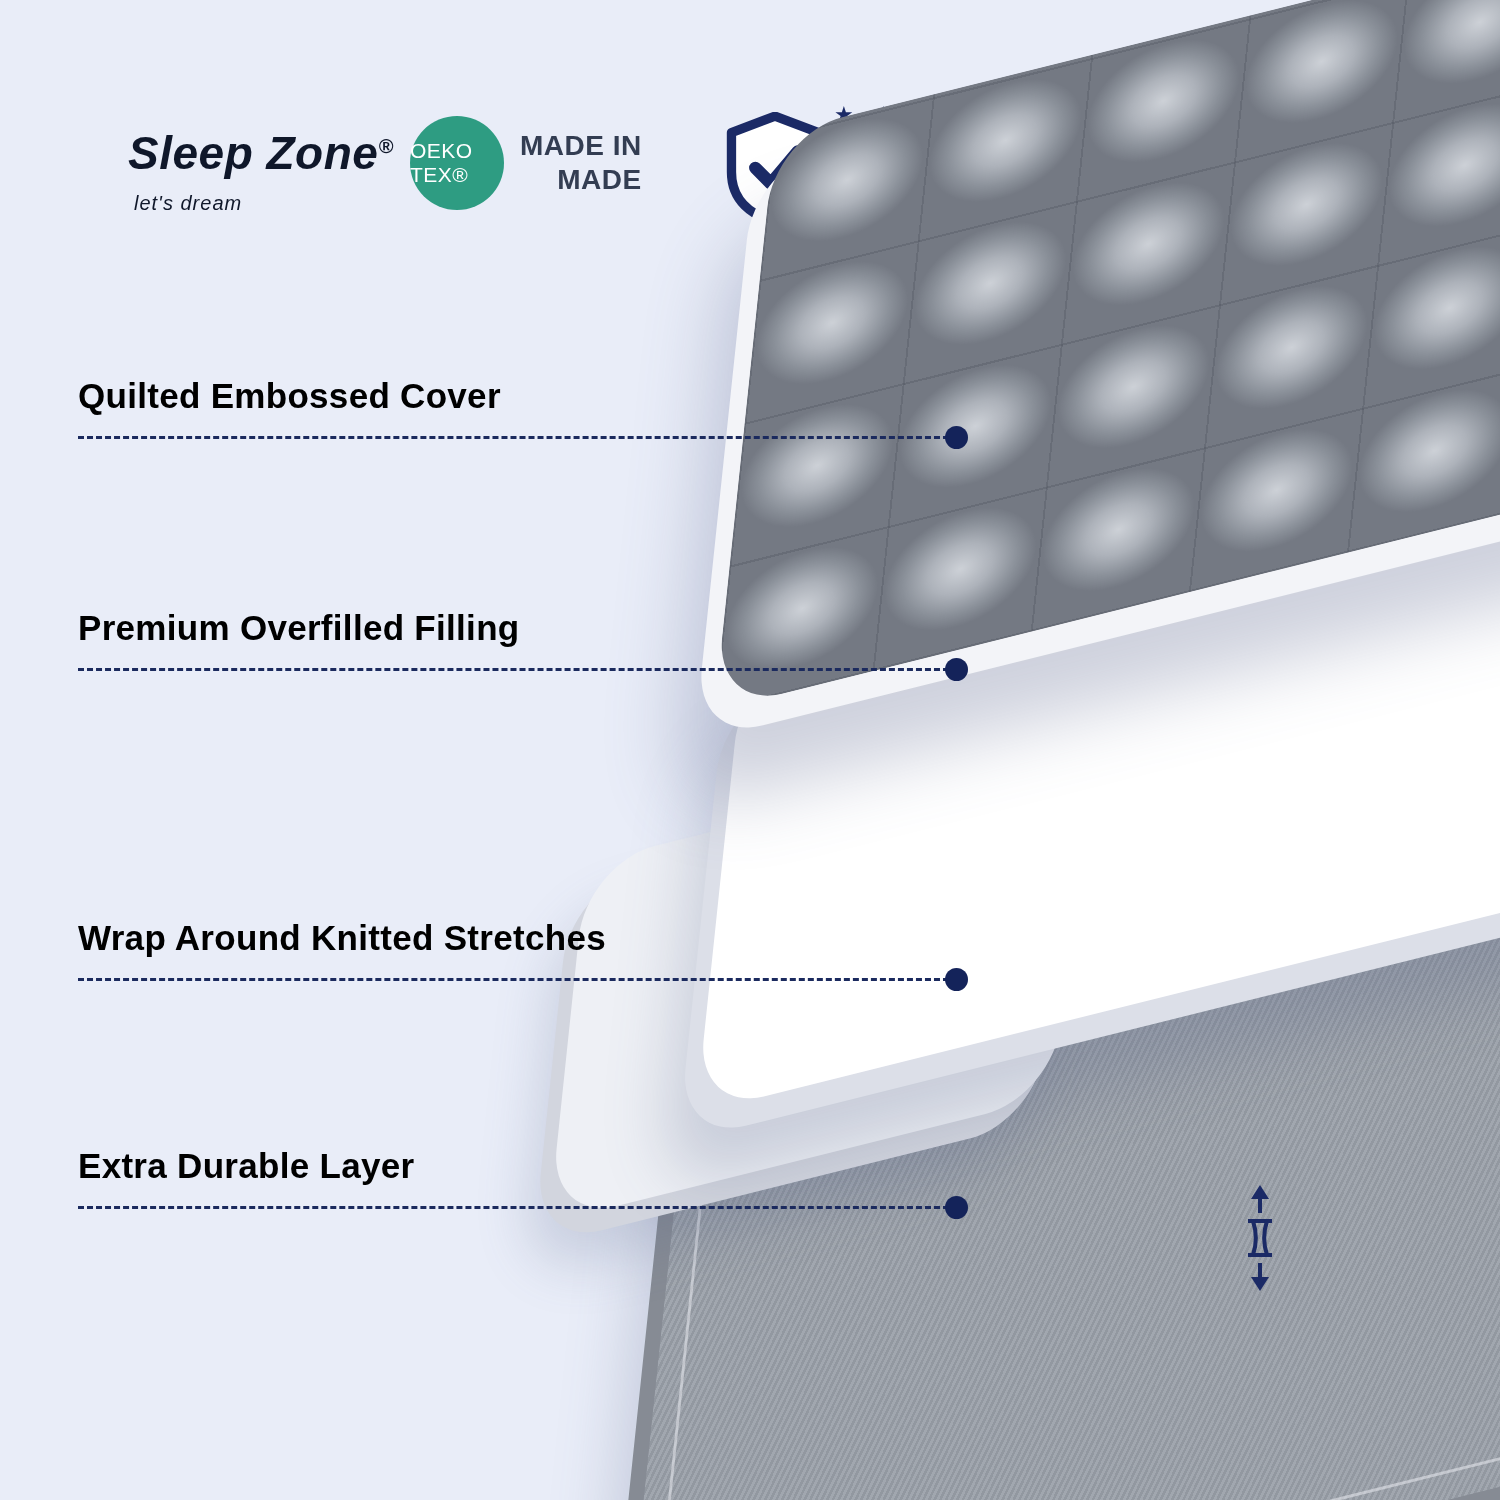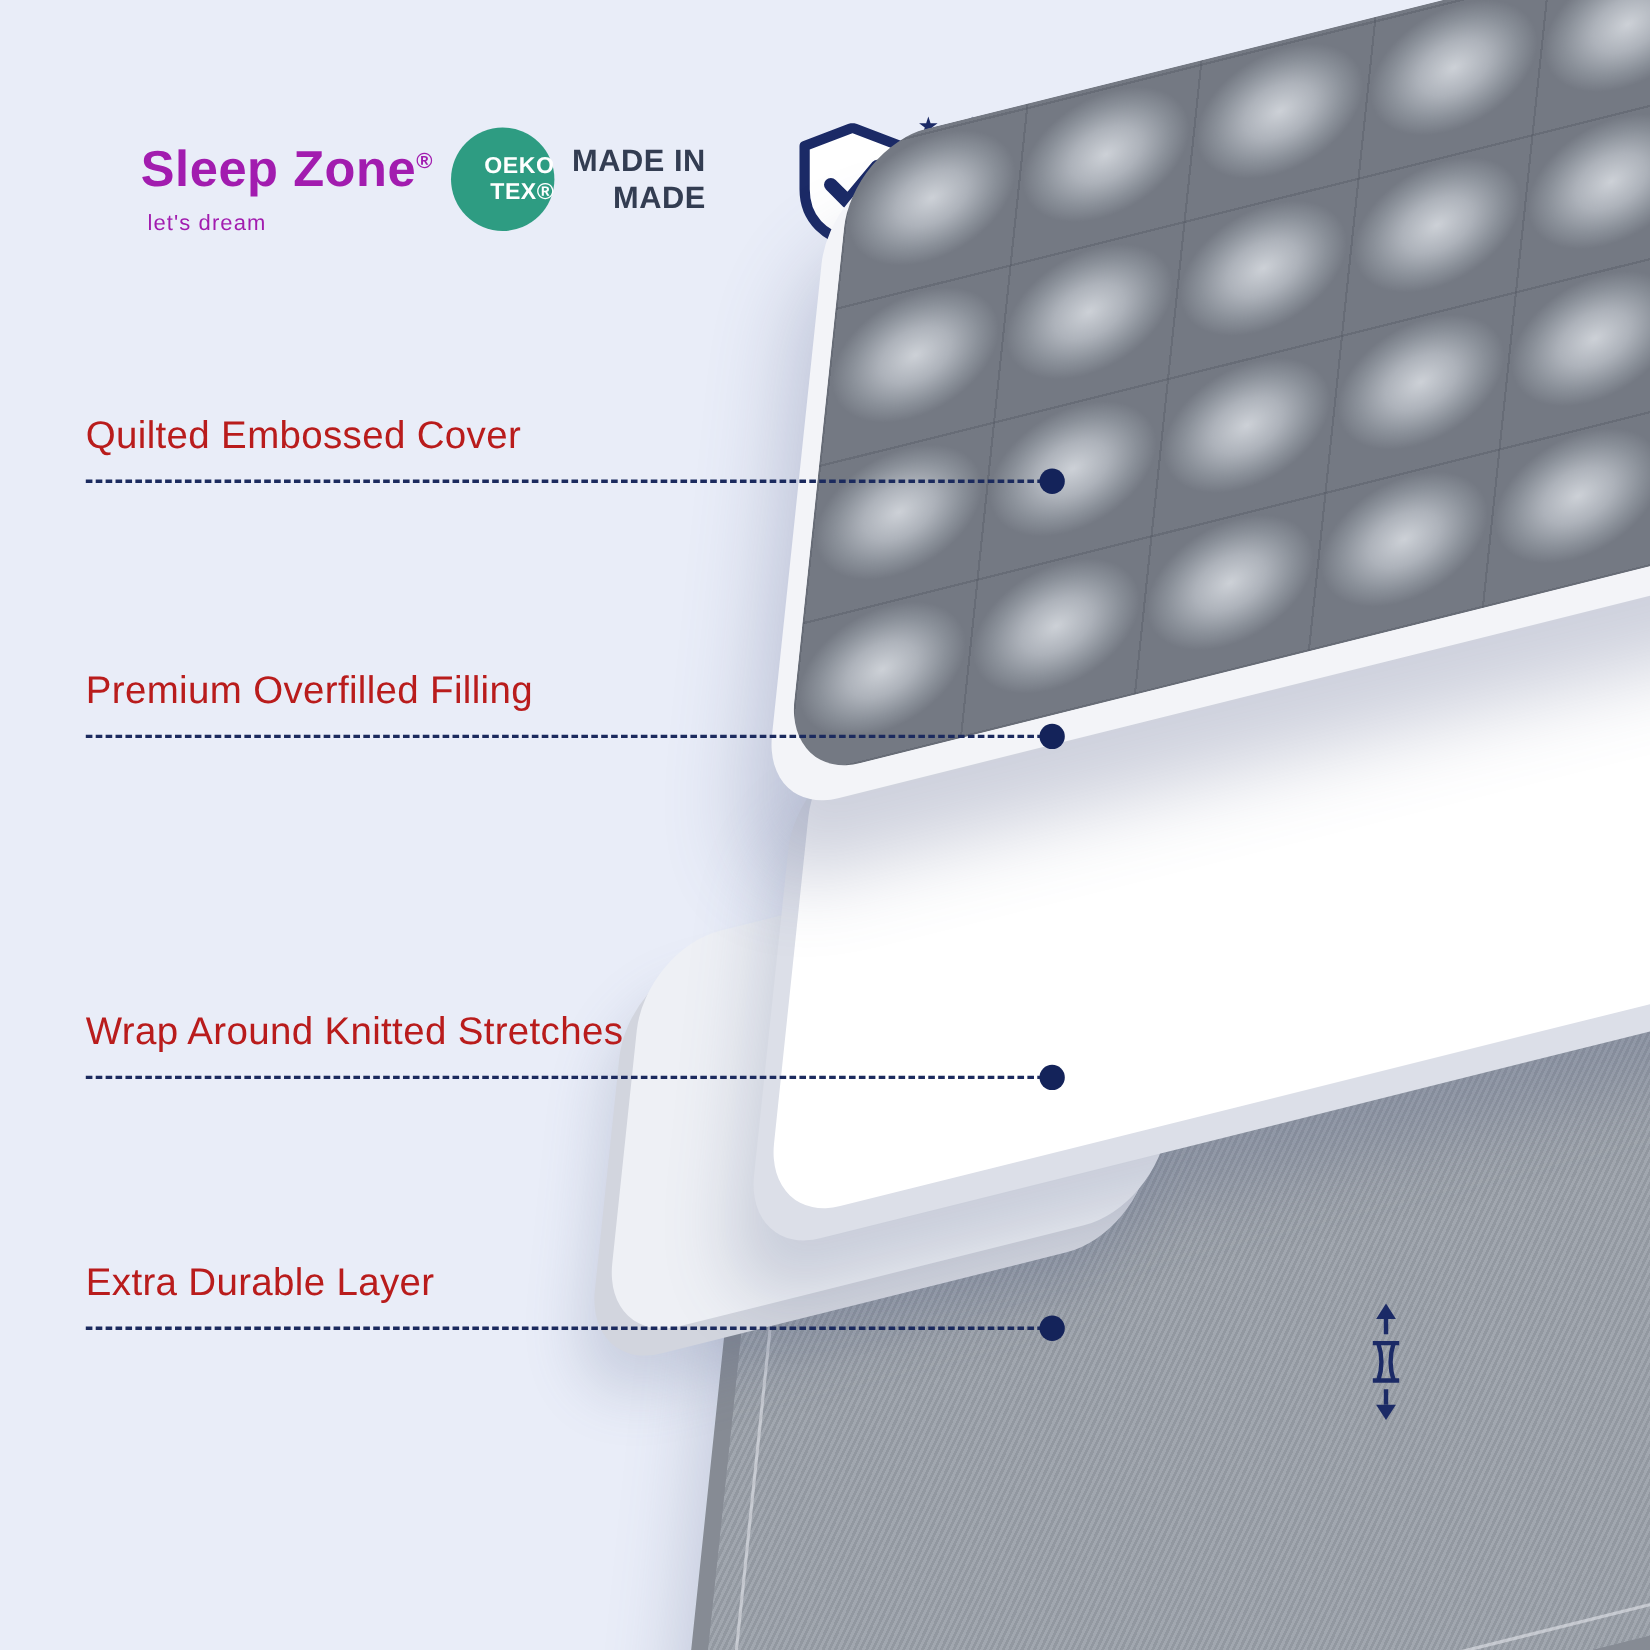--- a/index.html
+++ b/index.html
@@ -10,7 +10,7 @@
   }
 
   
-  .logo { position:absolute; left:128px; top:126px; color:#a21caf; }
+  .logo { position:absolute; left:128px; top:126px; color:#0f172a;font-style:italic; }
   .logo-name { font-size:46px; font-weight:700; letter-spacing:.5px; }
   .logo-reg { font-size:20px; vertical-align:super; font-weight:700; }
   .logo-tagline { font-size:20px; margin-top:12px; padding-left:6px; letter-spacing:1px; }

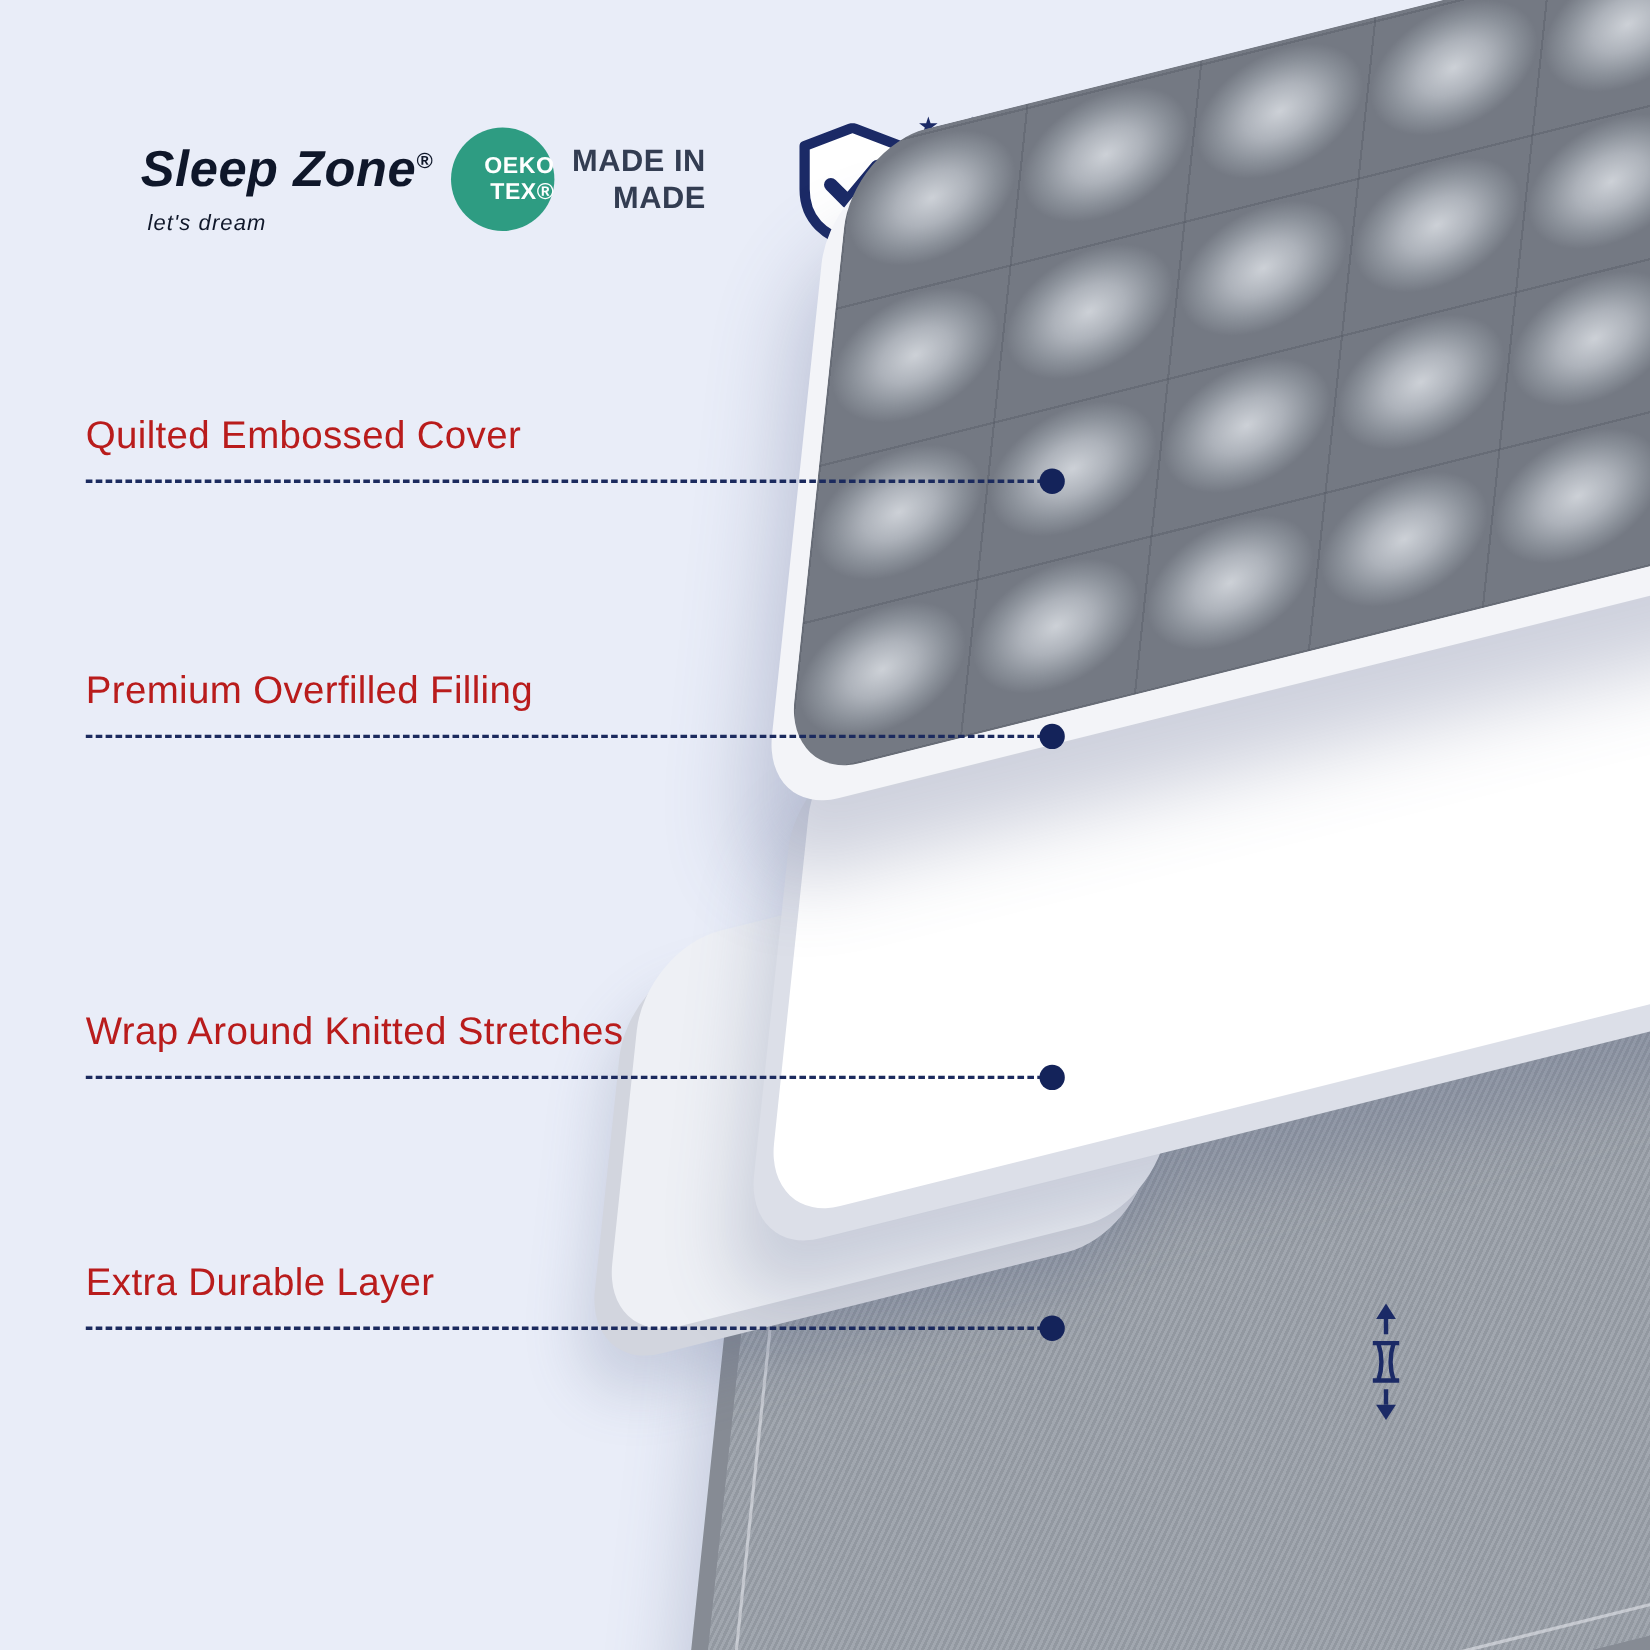--- a/index.html
+++ b/index.html
@@ -19,8 +19,8 @@
   .oeko { position:absolute; left:410px; top:116px; display:flex; align-items:center; gap:16px; }
   .oeko-circle {
     width:94px; height:94px; border-radius:50%; background:#2e9c82; color:#ffffff;
-    display:flex; flex-direction:column; align-items:flex-end; justify-content:center;
-    font-weight:700; font-size:21px; line-height:1.15; letter-spacing:.5px;
+    display:flex; flex-direction:column; align-items:flex-start; justify-content:center;
+    font-weight:400; font-size:21px; line-height:1.15; letter-spacing:.5px;
   }
   .oeko-label { color:#333d52; font-weight:700; font-size:28px; line-height:1.2; text-align:right; letter-spacing:.5px; }
 

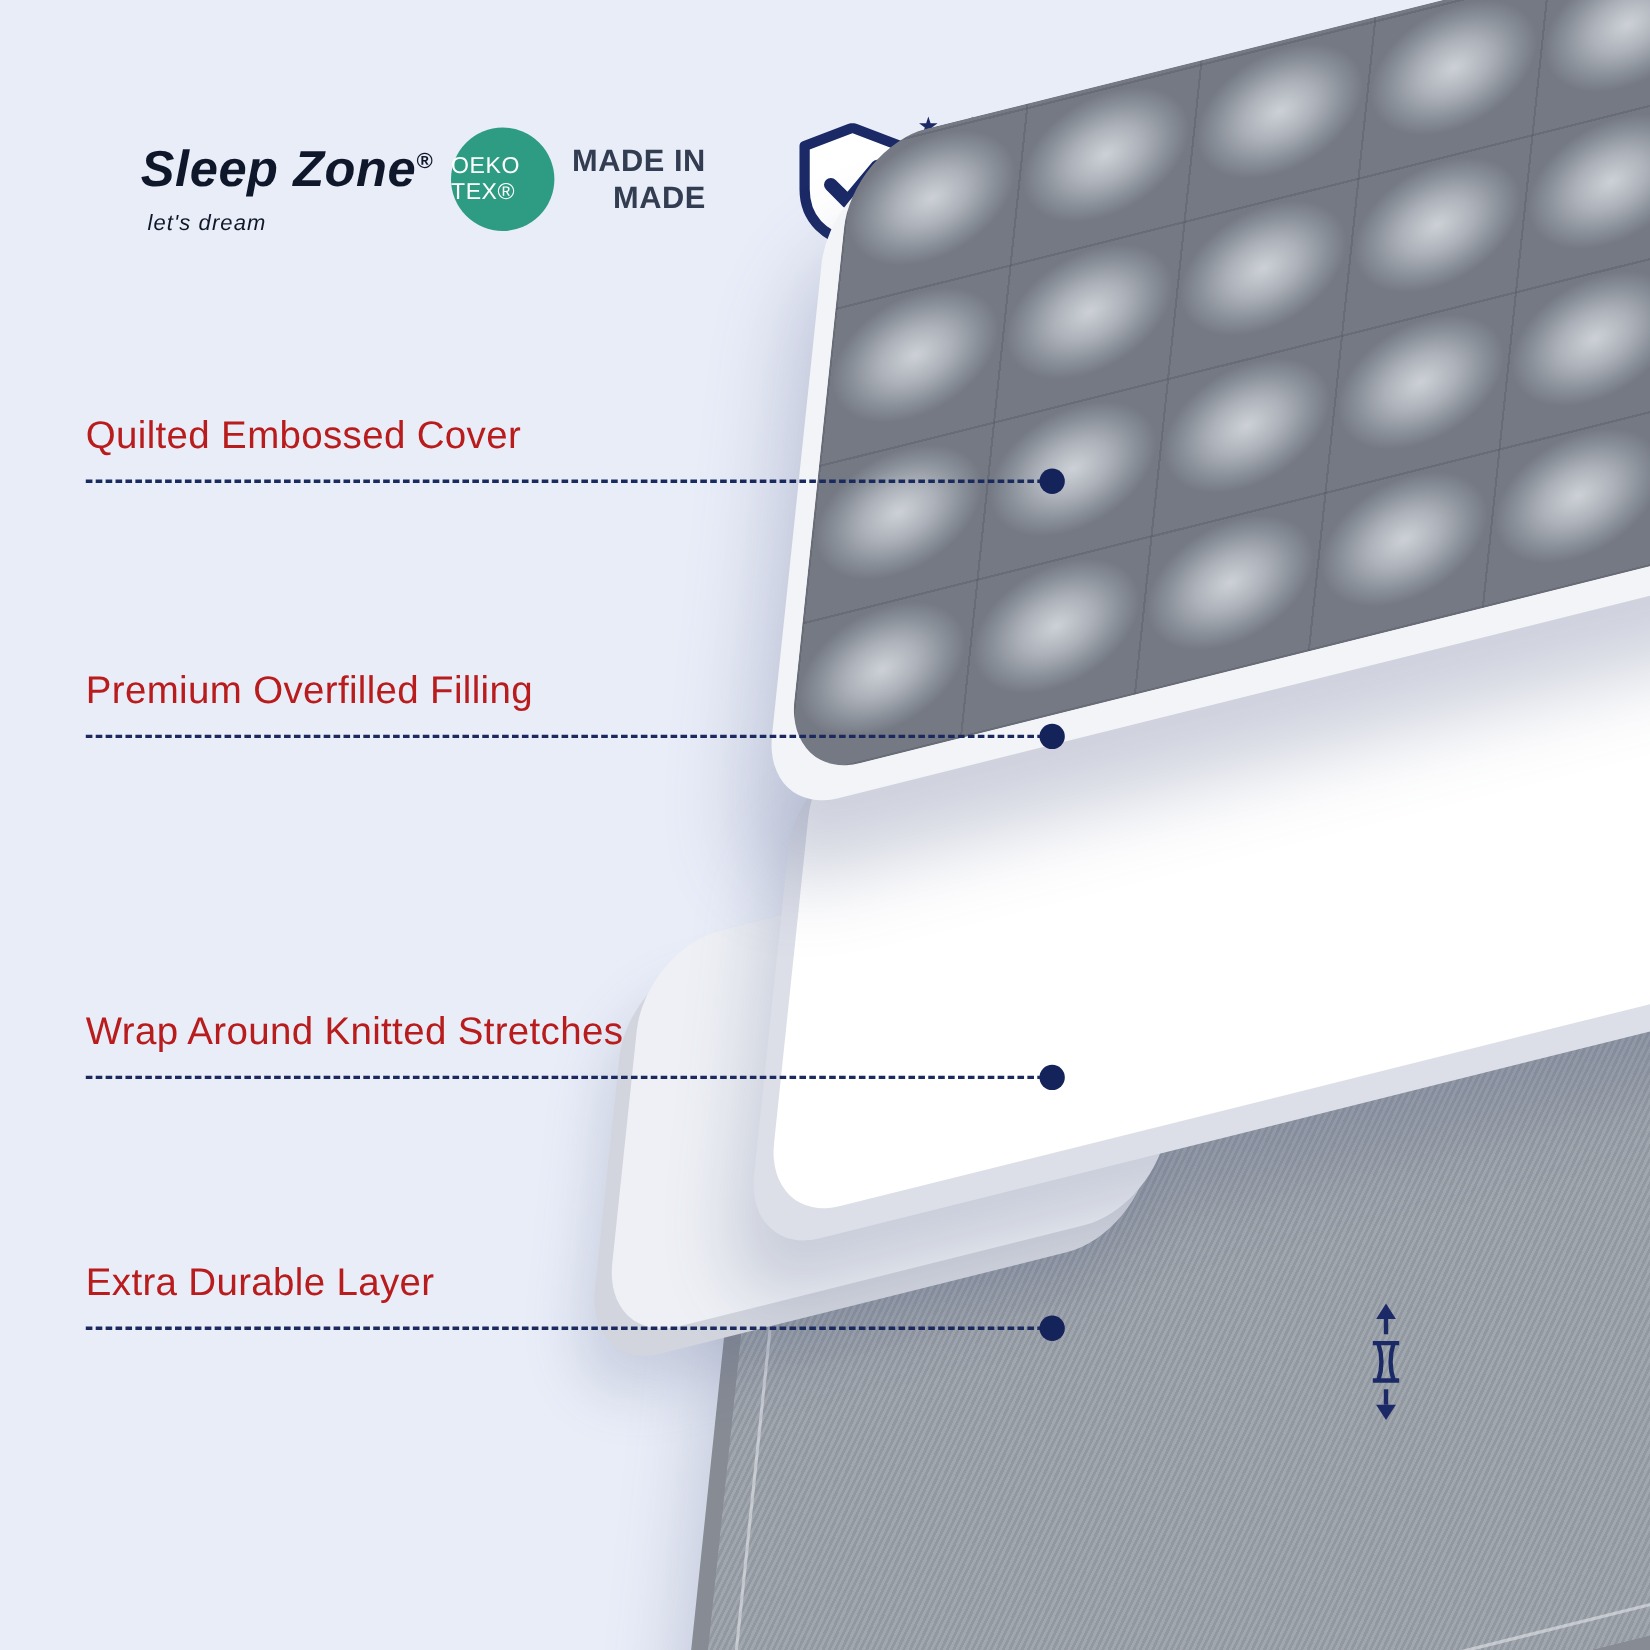--- a/index.html
+++ b/index.html
@@ -41,7 +41,7 @@
 
   
   .callout { position:absolute; left:78px; z-index:10; }
-  .callout-label { font-size:35px; font-weight:400; color:#b91c1c; letter-spacing:.3px; white-space:nowrap; }
+  .callout-label { font-size:35px; font-weight:700; color:#000000; letter-spacing:.3px; white-space:nowrap; }
   .callout-line { position:relative; width:880px; border-top:3px dashed #1b2a5e; margin-top:20px; }
   .callout-dot { position:absolute; right:-10px; top:-13px; width:23px; height:23px; border-radius:50%; background:#14235a; }
   .c1 { top:376px; } .c2 { top:608px; } .c3 { top:886px;margin-top:32px; } .c4 { top:1146px; }

